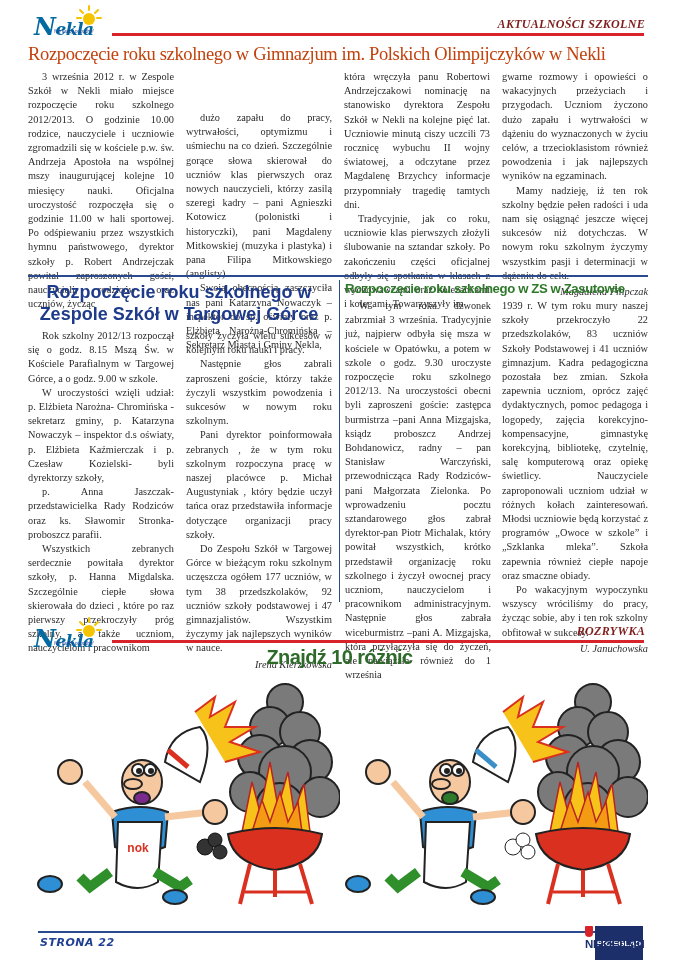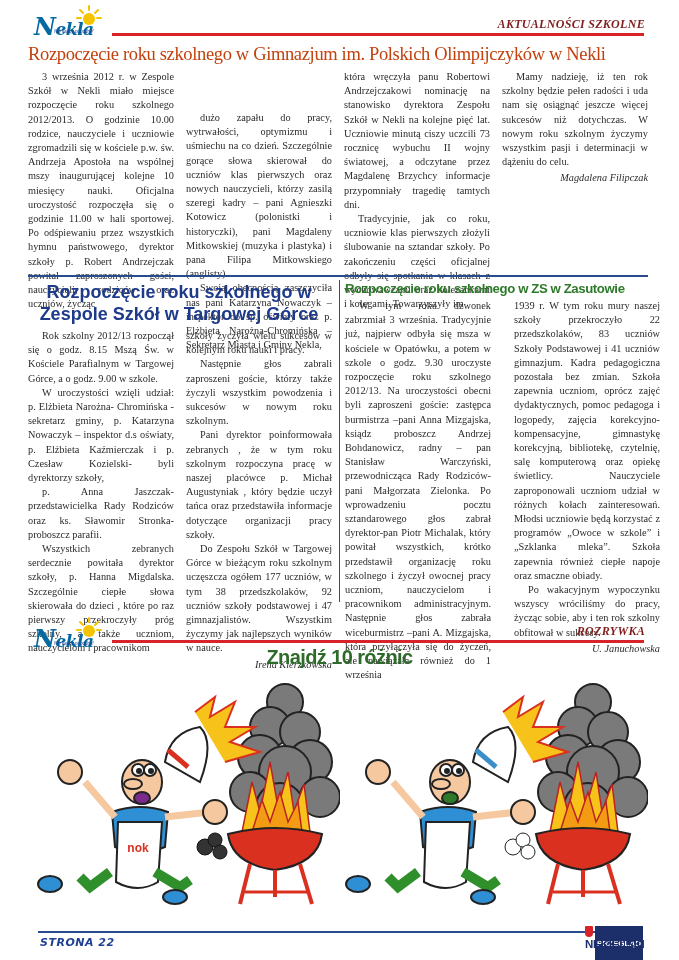--- a/index.html
+++ b/index.html
@@ -71,6 +71,7 @@
   <p>Tradycyjnie, jak co roku, uczniowie klas pierwszych złożyli ślubowanie na sztandar szkoły. Po zakończeniu części oficjalnej odbyły się spotkania w klasach z wychowawcami oraz koleżankami i kolegami. Towarzyszyły im</p>
 </div>
 <div class="col" style="left:502px; top:70px; width:146px;">
+  <p style="text-indent:0">gwarne rozmowy i opowieści o wakacyjnych przeżyciach i przygodach. Uczniom życzono dużo zapału i wytrwałości w dążeniu do wyznaczonych w życiu celów, a trzecioklasistom również powodzenia i jak najlepszych wyników na egzaminach.</p>
   <p>Mamy nadzieję, iż ten rok szkolny będzie pełen radości i uda nam się osiągnąć jeszcze więcej sukcesów niż dotychczas. W nowym roku szkolnym życzymy wszystkim pasji i determinacji w dążeniu do celu.</p>
   <p class="sig">Magdalena Filipczak</p>
 </div>

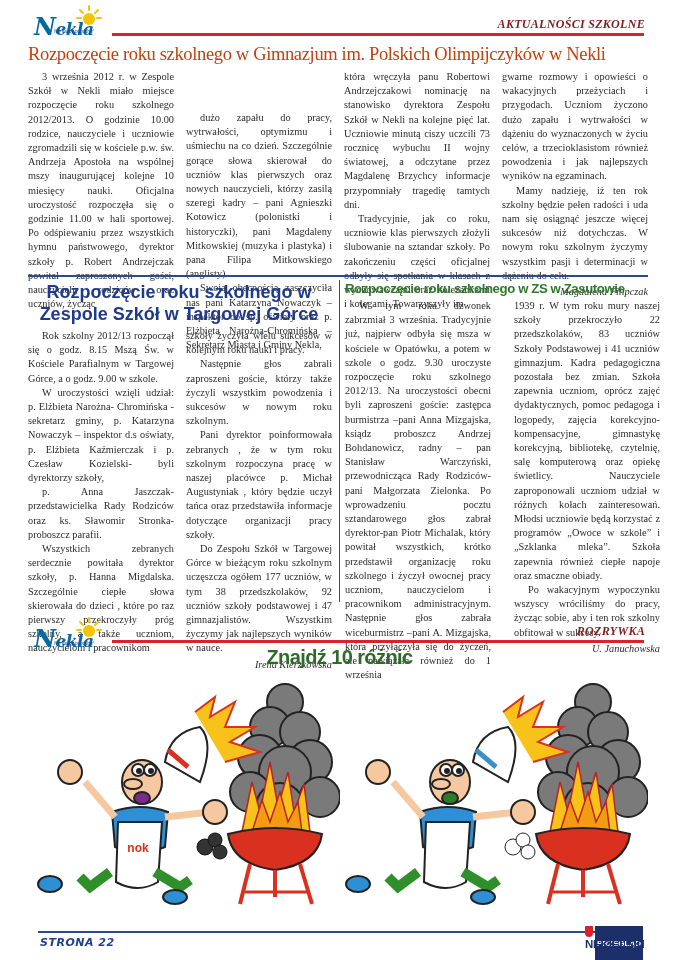--- a/index.html
+++ b/index.html
@@ -102,7 +102,7 @@
 <div class="col" style="left:345px; top:299px; width:146px;">
   <p>W tym roku dzwonek zabrzmiał 3 września. Tradycyjnie już, najpierw odbyła się msza w kościele w Opatówku, a potem w szkole o godz. 9.30 uroczyste rozpoczęcie roku szkolnego 2012/13. Na uroczystości obecni byli zaproszeni goście: zastępca burmistrza –pani Anna Mizgajska, ksiądz proboszcz Andrzej Bohdanowicz, radny – pan Stanisław Warczyński, przewodnicząca Rady Rodziców-pani Małgorzata Zielonka. Po wprowadzeniu pocztu sztandarowego głos zabrał dyrektor-pan Piotr Michalak, który powitał wszystkich, krótko przedstawił organizację roku szkolnego i życzył owocnej pracy uczniom, nauczycielom i pracownikom administracyjnym. Następnie głos zabrała wiceburmistrz –pani A. Mizgajska, która przyłączyła się do życzeń, ale nawiązała również do 1 września</p>
 </div>
-<div class="col" style="left:502px; top:299px; width:146px;margin-left:12px;">
+<div class="col" style="left:502px; top:299px; width:146px;">
   <p style="text-indent:0">1939 r. W tym roku mury naszej szkoły przekroczyło 22 przedszkolaków, 83 uczniów Szkoły Podstawowej i 41 uczniów gimnazjum. Kadra pedagogiczna pozostała bez zmian. Szkoła zapewnia uczniom, oprócz zajęć dydaktycznych, pomoc pedagoga i logopedy, zajęcia korekcyjno-kompensacyjne, gimnastykę korekcyjną, bibliotekę, czytelnię, salę komputerową oraz opiekę świetlicy. Nauczyciele zaproponowali uczniom udział w różnych kołach zainteresowań. Młodsi uczniowie będą korzystać z programów „Owoce w szkole” i „Szklanka mleka”. Szkoła zapewnia również ciepłe napoje oraz smaczne obiady.</p>
   <p>Po wakacyjnym wypoczynku wszyscy wróciliśmy do pracy, życząc sobie, aby i ten rok szkolny obfitował w sukcesy.</p>
   <p class="sig">U. Januchowska</p>

